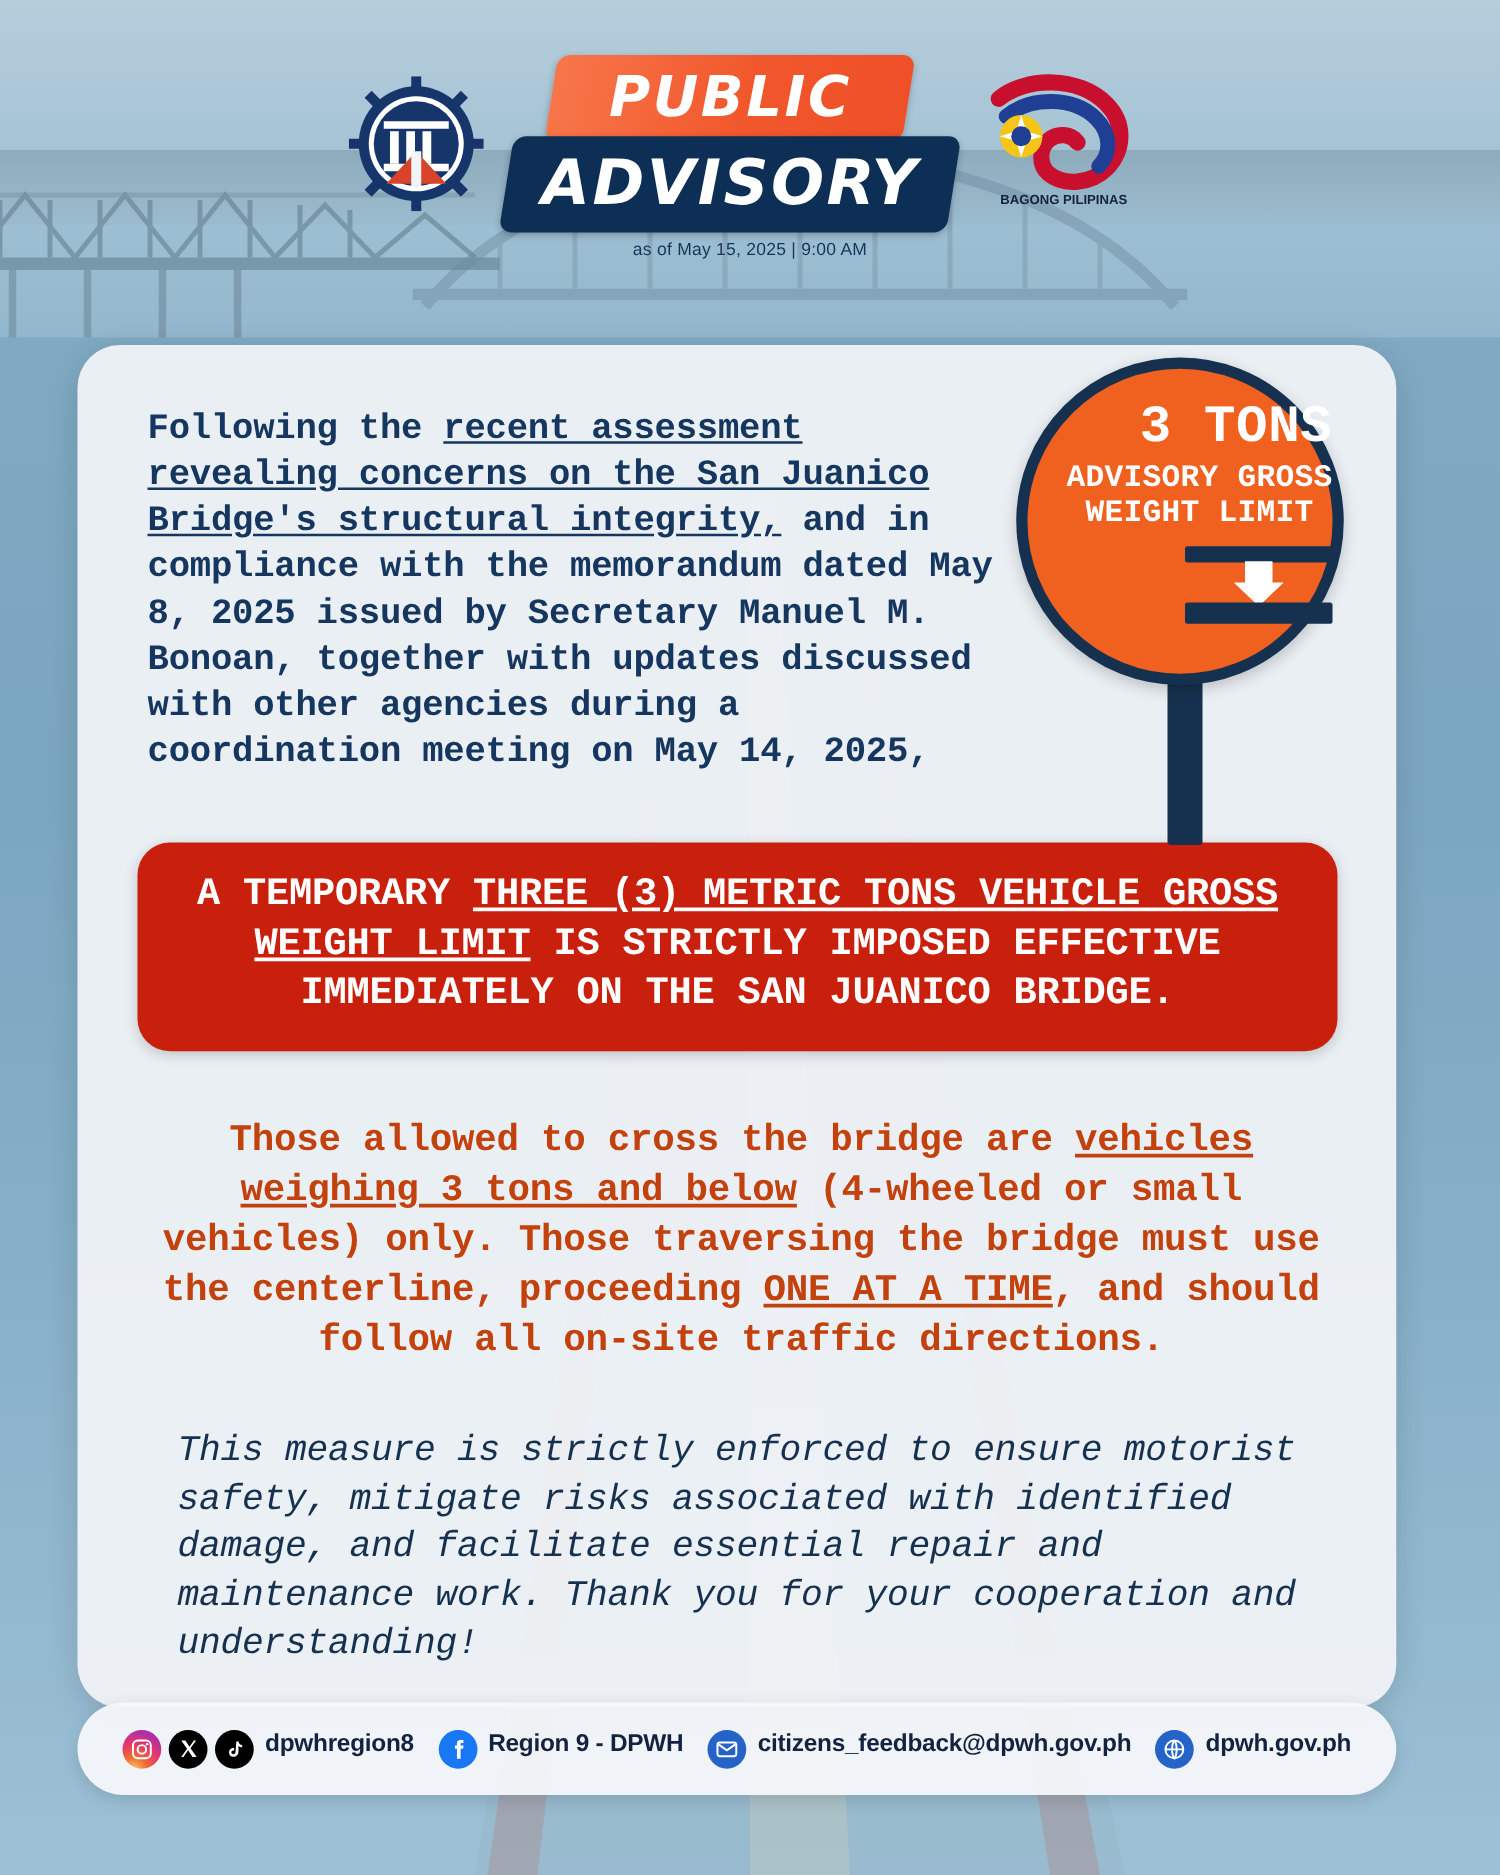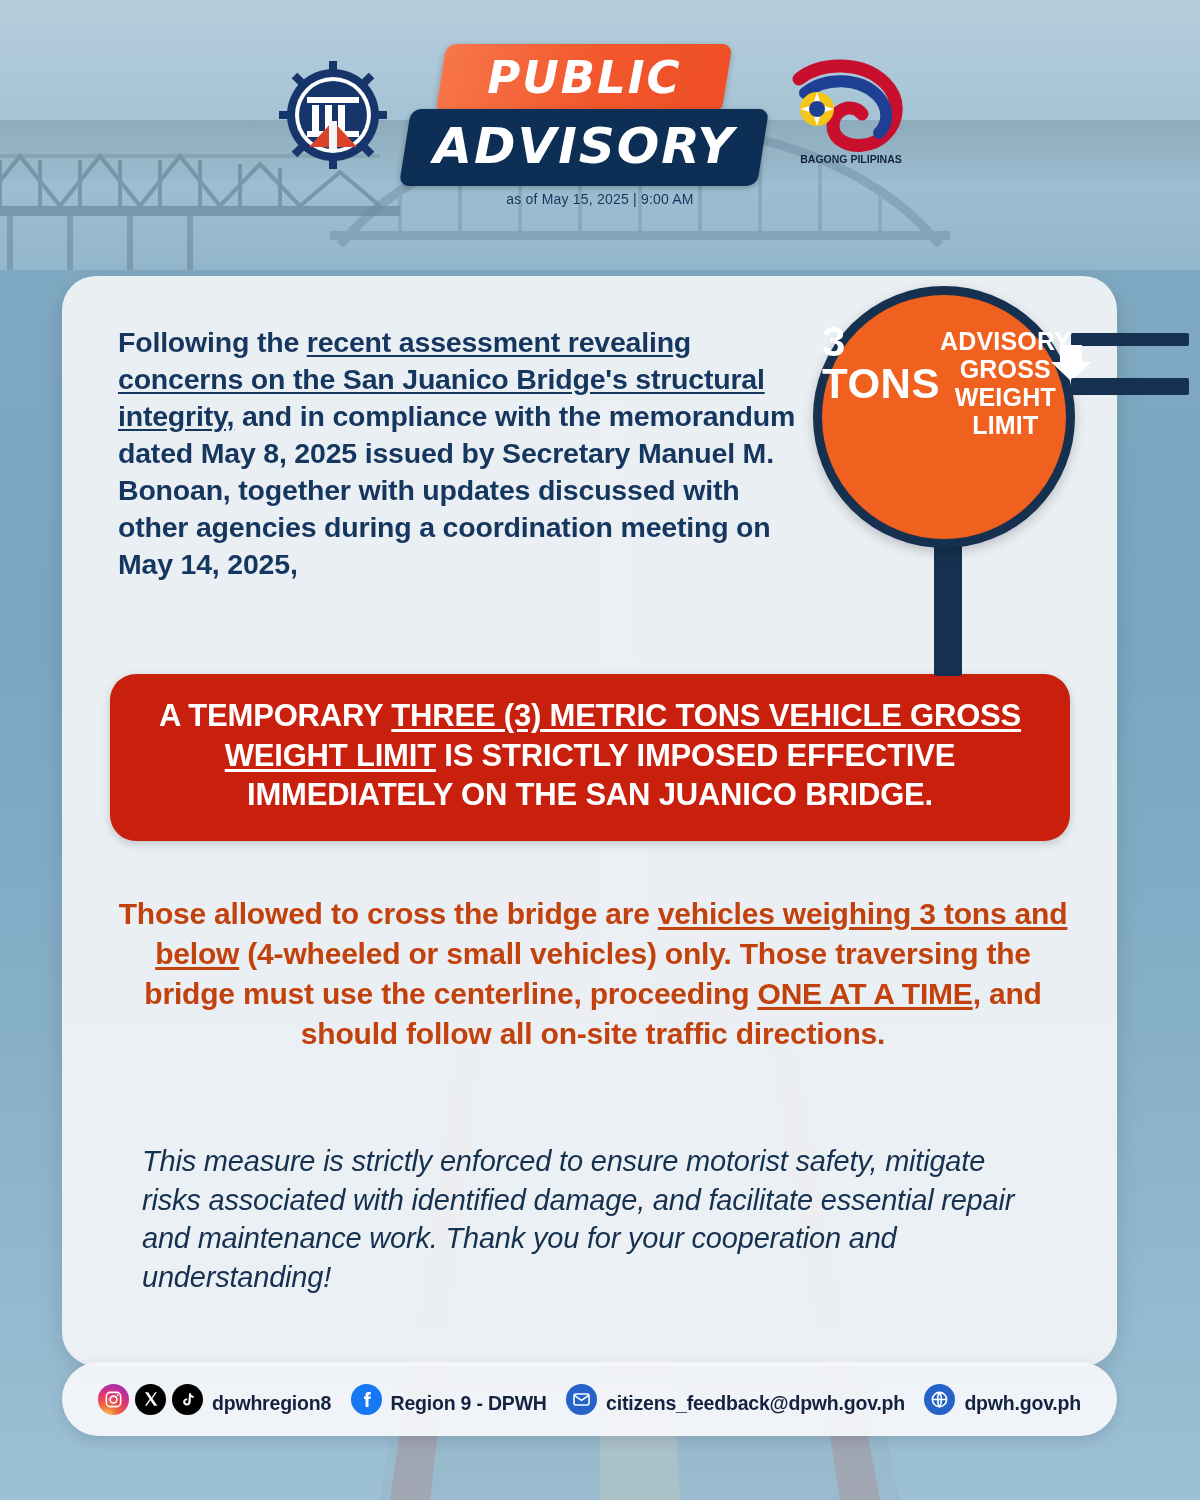--- a/index.html
+++ b/index.html
@@ -142,7 +142,7 @@
     z-index: 4;
     box-shadow: 0 6px 24px rgba(0,0,0,0.13);
   }
-  .card-inner { padding: 48px 44px 0 56px; position: relative; height: 100%; }
+  .card-inner { padding: 48px 44px 0 56px; position: relative; height: 100%; font-family: Liberation Mono, monospace; }
 
   .para-intro {
     color: #15365e;

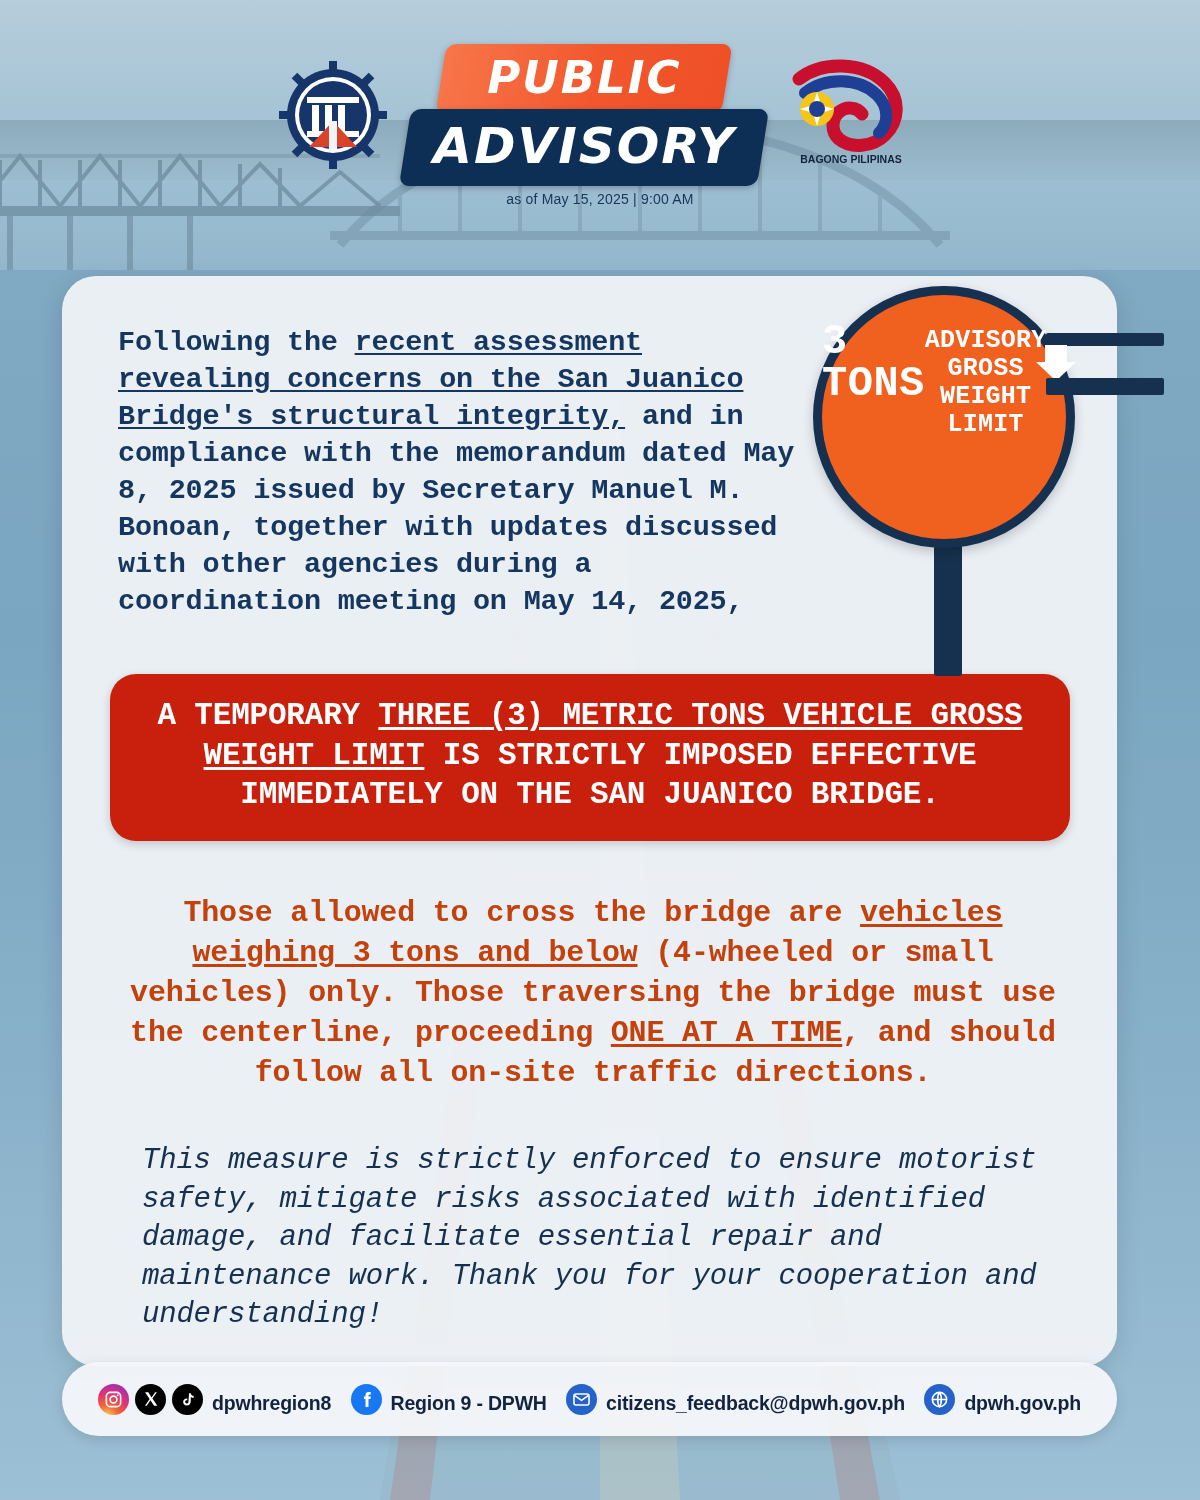--- a/index.html
+++ b/index.html
@@ -180,8 +180,8 @@
     background: #f0601f;
     border: 9px solid #16314f;
     display: flex;
-    flex-direction: row;
-    align-items: flex-start;
+    flex-direction: column;
+    align-items: flex-end;
     justify-content: flex-start;
     padding-top: 26px;
     z-index: 2;

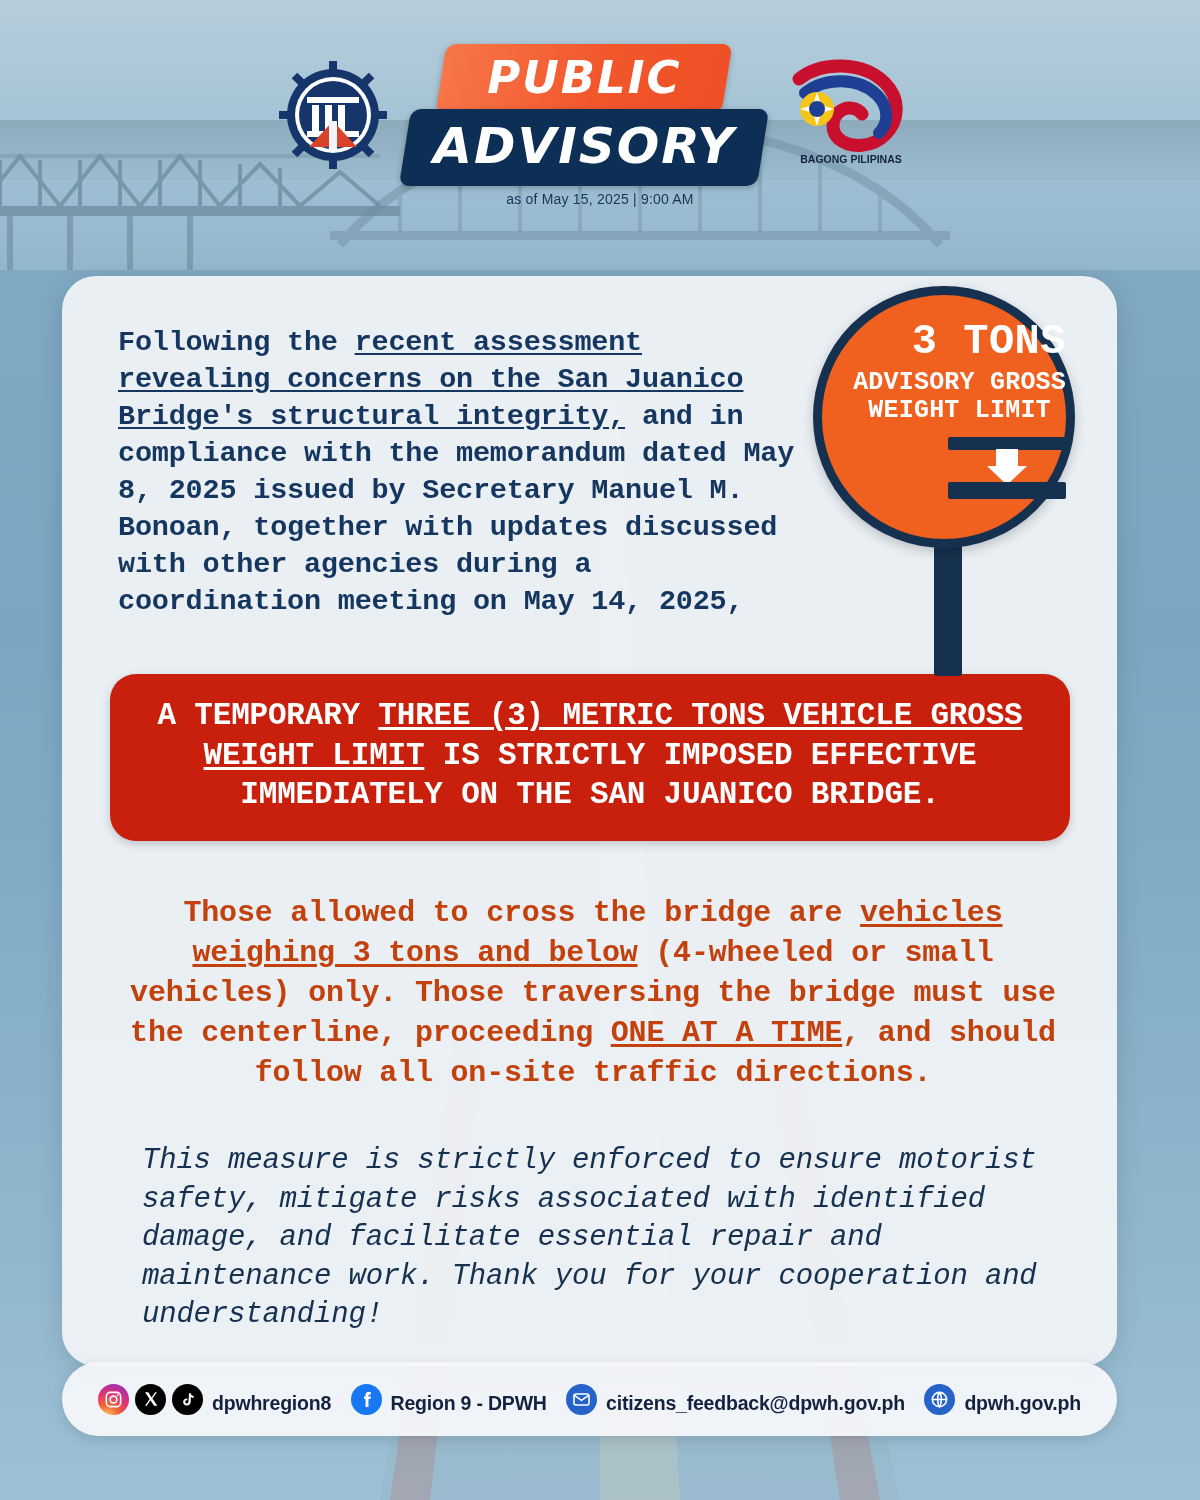--- a/index.html
+++ b/index.html
@@ -293,7 +293,7 @@
     z-index: 5;
     box-shadow: 0 4px 14px rgba(0,0,0,0.12);
   }
-  .fgroup { display: flex; align-items: flex-end; gap: 9px; }
+  .fgroup { display: flex; align-items: flex-start; gap: 9px; }
   .fgroup .label { color: #13233f; font-size: 19.5px; font-weight: bold; letter-spacing: -0.2px; }
   .ico { width: 31px; height: 31px; border-radius: 50%; display: inline-flex; align-items: center; justify-content: center; flex: none; }
   .ico svg { display: block; }

